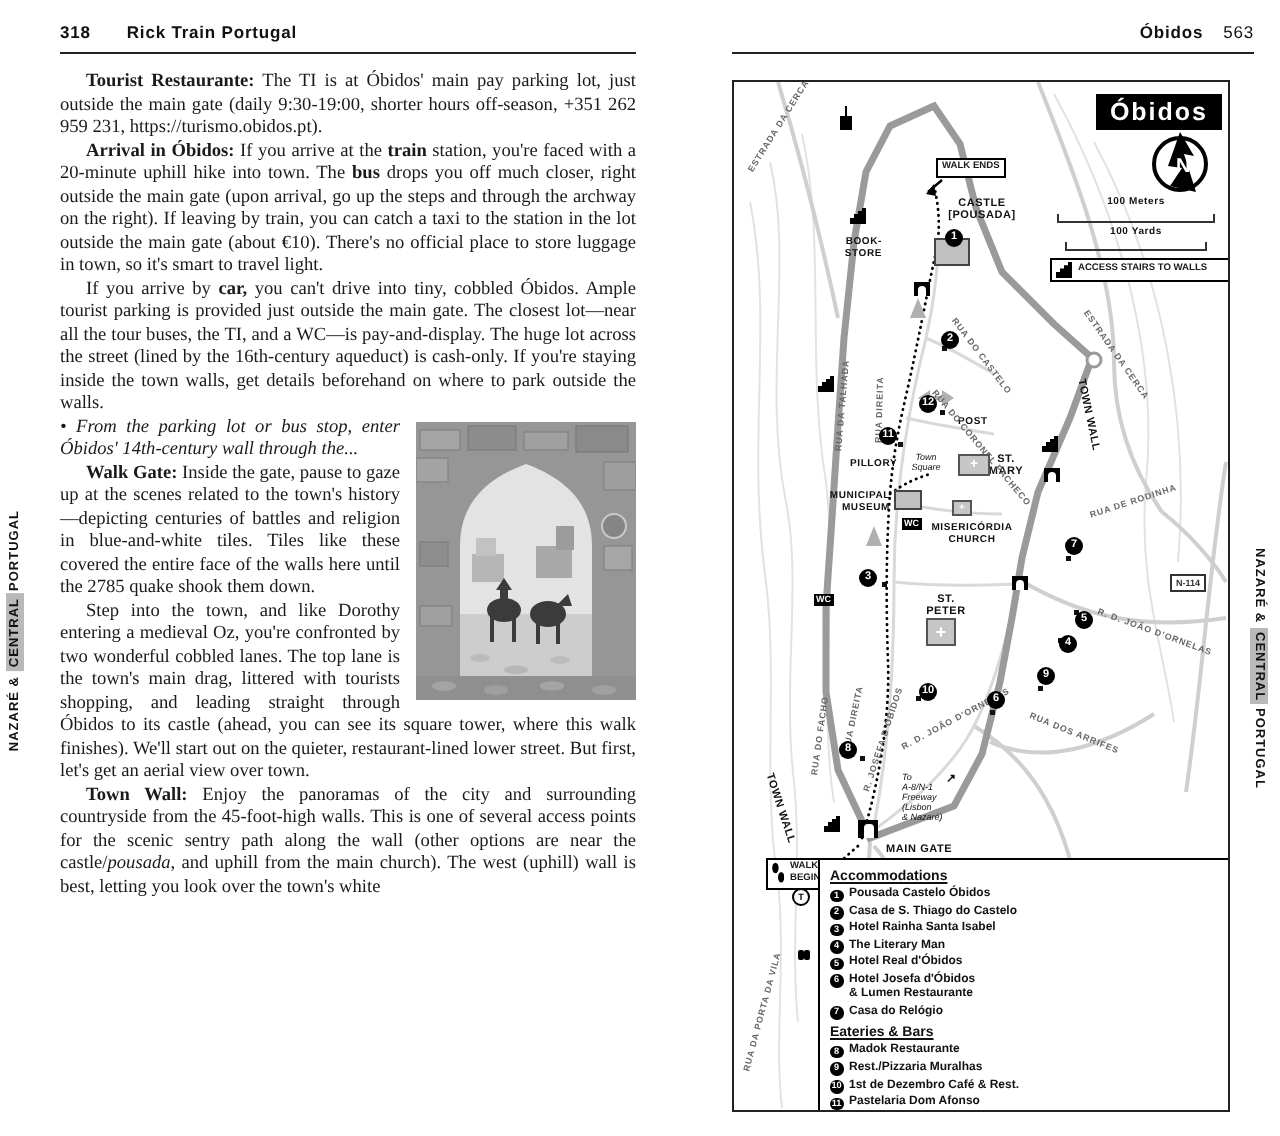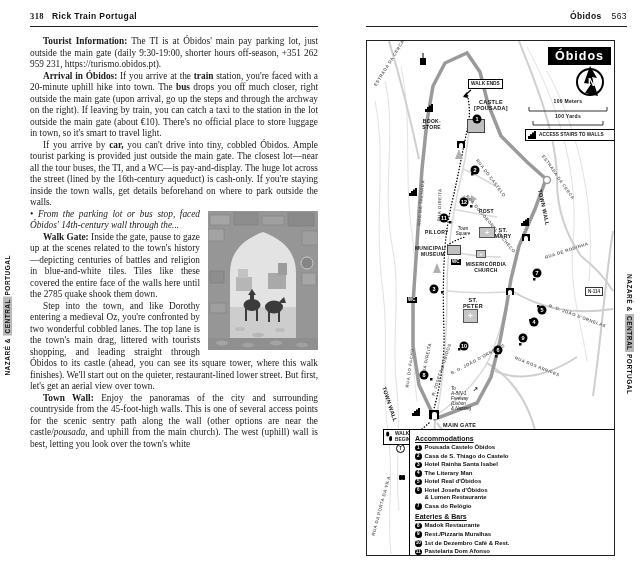--- a/index.html
+++ b/index.html
@@ -8,7 +8,7 @@
   .abs{position:absolute;}
   
   .lp-header{left:30px;top:11px;font:bold 8.5px "Liberation Sans",sans-serif;letter-spacing:.4px;color:#111;}
-  .lp-header .pagenum{margin-right:8px;font-family:Liberation Serif, serif;}
+  .lp-header .pagenum{margin-right:18px;}
   .rule{height:1px;background:#222;}
   .textcol{left:30px;top:36px;width:288px;font-size:9.3px;line-height:11.5px;text-align:justify;}
   .textcol p{margin:0;}

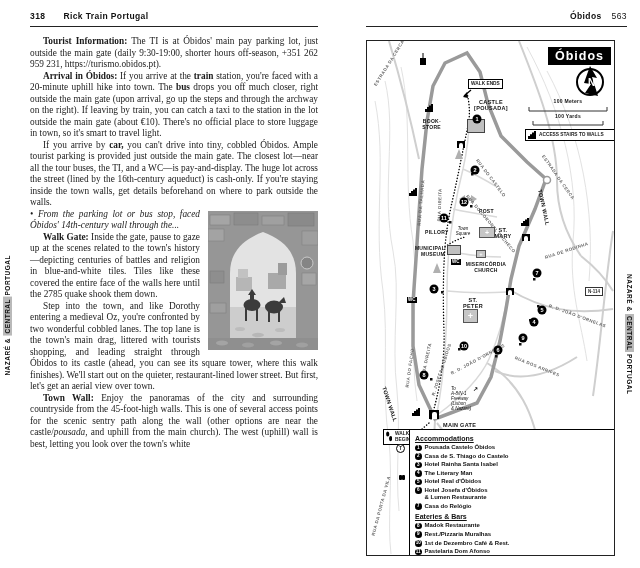--- a/index.html
+++ b/index.html
@@ -84,7 +84,7 @@
 
   <div class="abs textcol">
     <div>
-        <p class="ind"><span class="b">Tourist Information:</span><span> The TI is at Óbidos' main pay parking lot, just outside the main gate (daily 9:30-19:00, shorter hours off-season, +351 262 959 231, https://turismo.obidos.pt).</span></p>
+        <p class="ind"><span class="b">Tourist Restaurante:</span><span> The TI is at Óbidos' main pay parking lot, just outside the main gate (daily 9:30-19:00, shorter hours off-season, +351 262 959 231, https://turismo.obidos.pt).</span></p>
         <p class="ind"><span class="b">Arrival in Óbidos:</span><span> If you arrive at the </span><span class="b">train</span><span> station, you're faced with a 20-minute uphill hike into town. The </span><span class="b">bus</span><span> drops you off much closer, right outside the main gate (upon arrival, go up the steps and through the archway on the right). If leaving by train, you can catch a taxi to the station in the lot outside the main gate (about €10). There's no official place to store luggage in town, so it's smart to travel light.</span></p>
         <p class="ind"><span>If you arrive by </span><span class="b">car,</span><span> you can't drive into tiny, cobbled Óbidos. Ample tourist parking is provided just outside the main gate. The closest lot—near all the tour buses, the TI, and a WC—is pay-and-display. The huge lot across the street (lined by the 16th-century aqueduct) is cash-only. If you're staying inside the town walls, get details beforehand on where to park outside the walls.</span></p>
       </div>

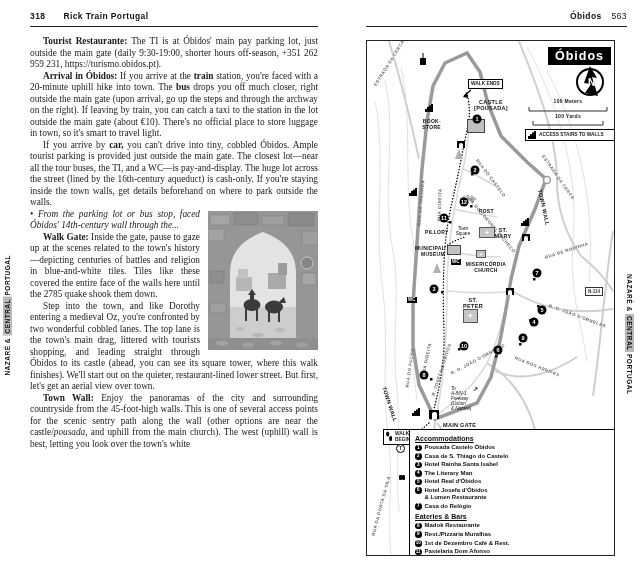--- a/index.html
+++ b/index.html
@@ -132,7 +132,7 @@
         </svg>
       </figure>
       <div>
-          <p class="bullet"><span class="i">• From the parking lot or bus stop, faced Óbidos' 14th-century wall through the...</span></p>
+          <p class="bullet"><span class="i">• From the parking lot or bus stop, enter Óbidos' 14th-century wall through the...</span></p>
           <p class="ind"><span class="b">Walk Gate:</span><span> Inside the gate, pause to gaze up at the scenes related to the town's history—depicting centuries of battles and religion in blue-and-white tiles. Tiles like these covered the entire face of the walls here until the 2785 quake shook them down.</span></p>
           <p class="ind"><span>Step into the town, and like Dorothy entering a medieval Oz, you're confronted by two wonderful cobbled lanes. The top lane is the town's main drag, littered with tourists shopping, and leading straight through Óbidos to its castle (ahead, you can see its square tower, where this walk finishes). We'll start out on the quieter, restaurant-lined lower street. But first, let's get an aerial view over town.</span></p>
           <p class="ind"><span class="b">Town Wall:</span><span> Enjoy the panoramas of the city and surrounding countryside from the 45-foot-high walls. This is one of several access points for the scenic sentry path along the wall (other options are near the castle/</span><span class="i">pousada</span><span>, and uphill from the main church). The west (uphill) wall is best, letting you look over the town's white</span></p>

